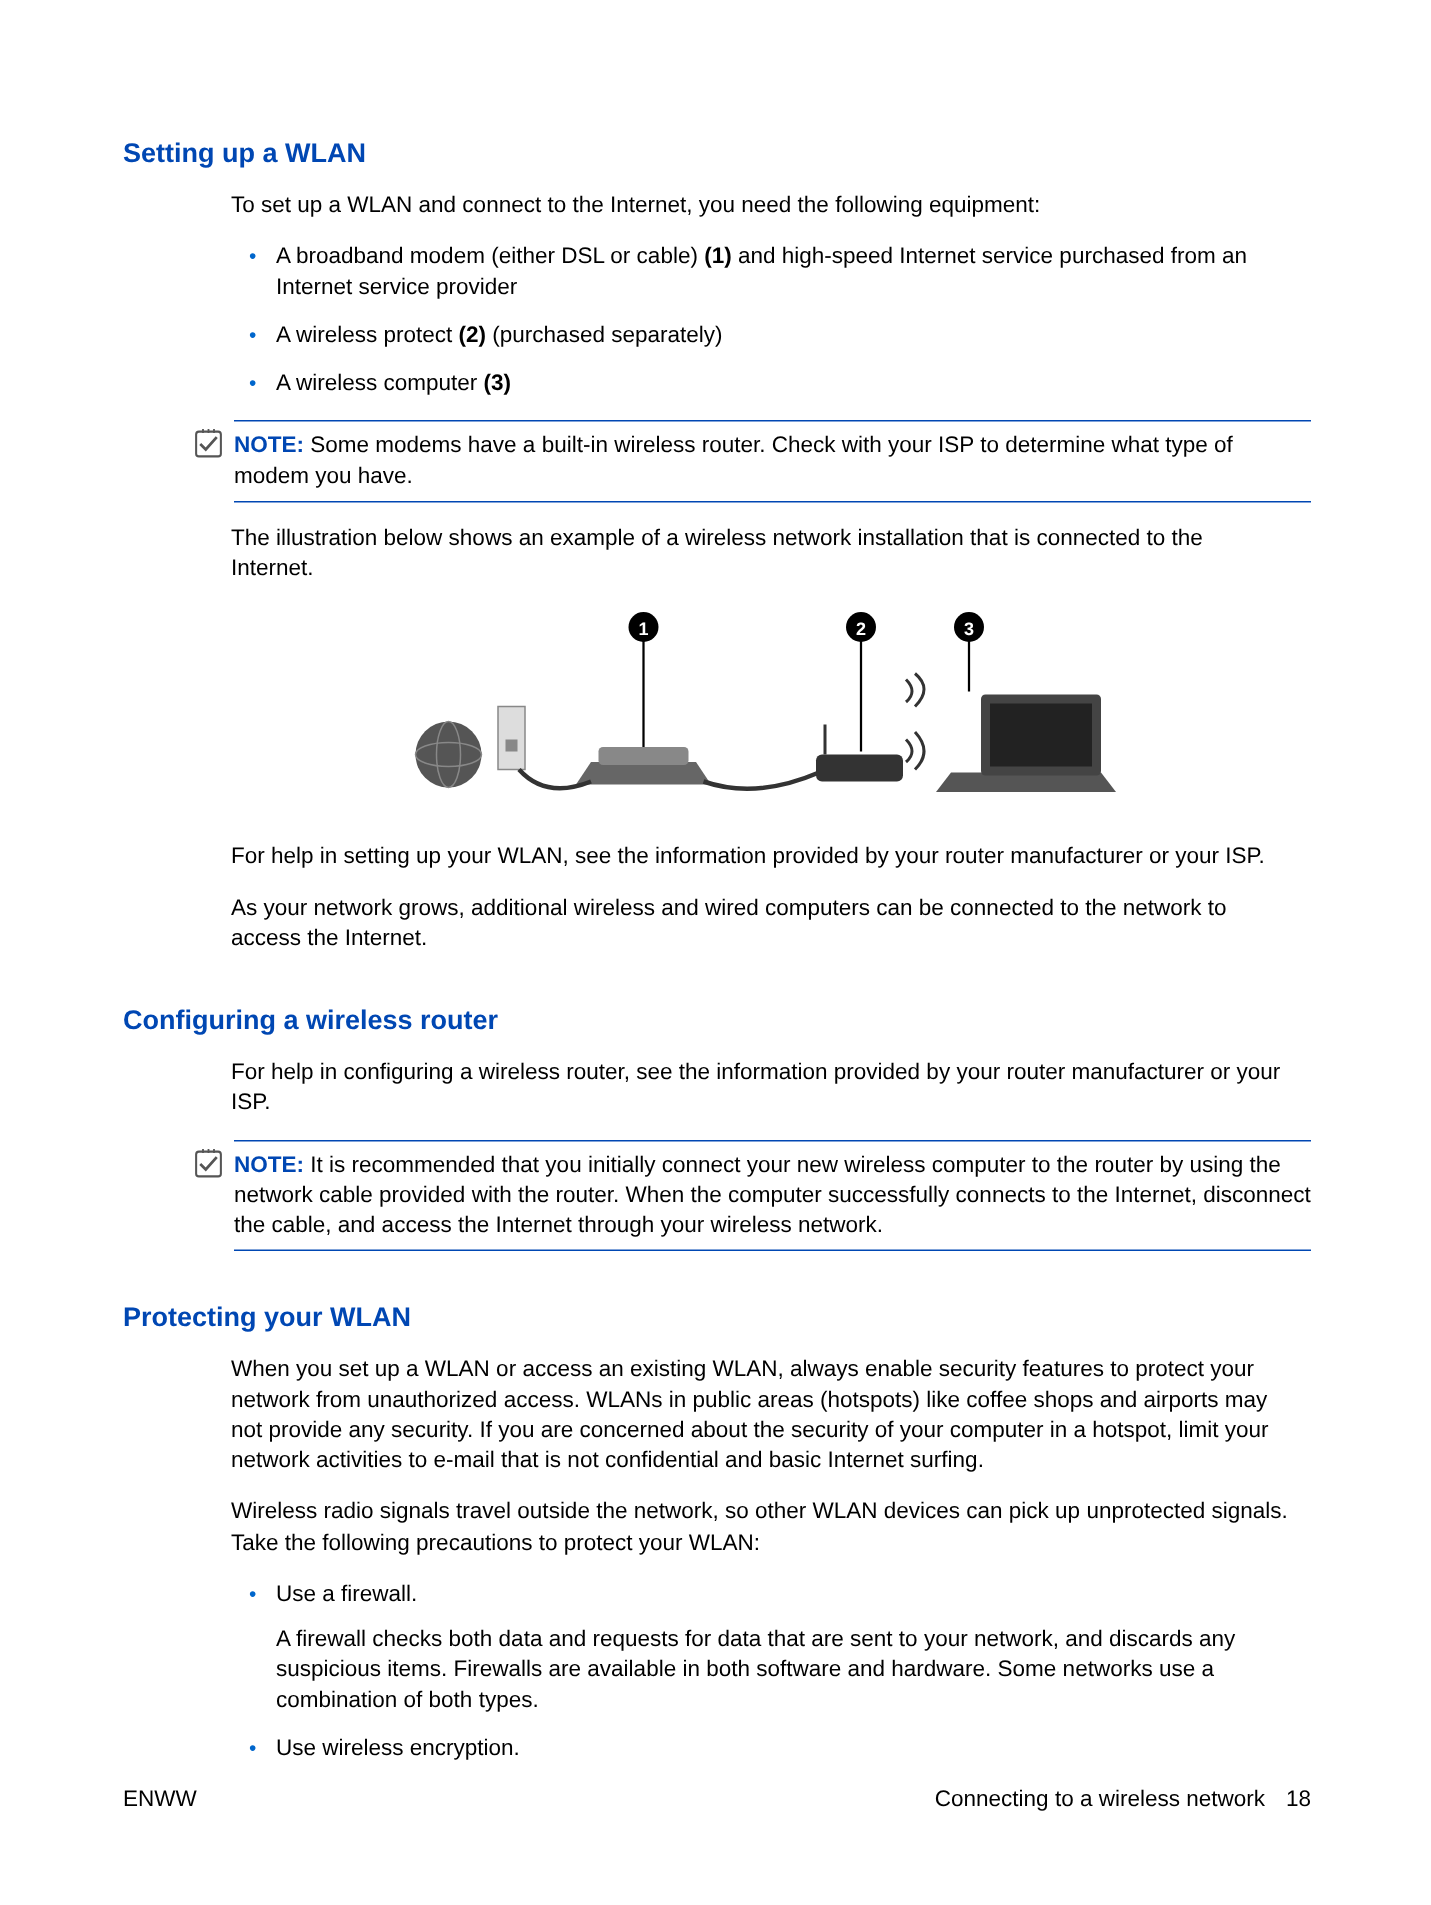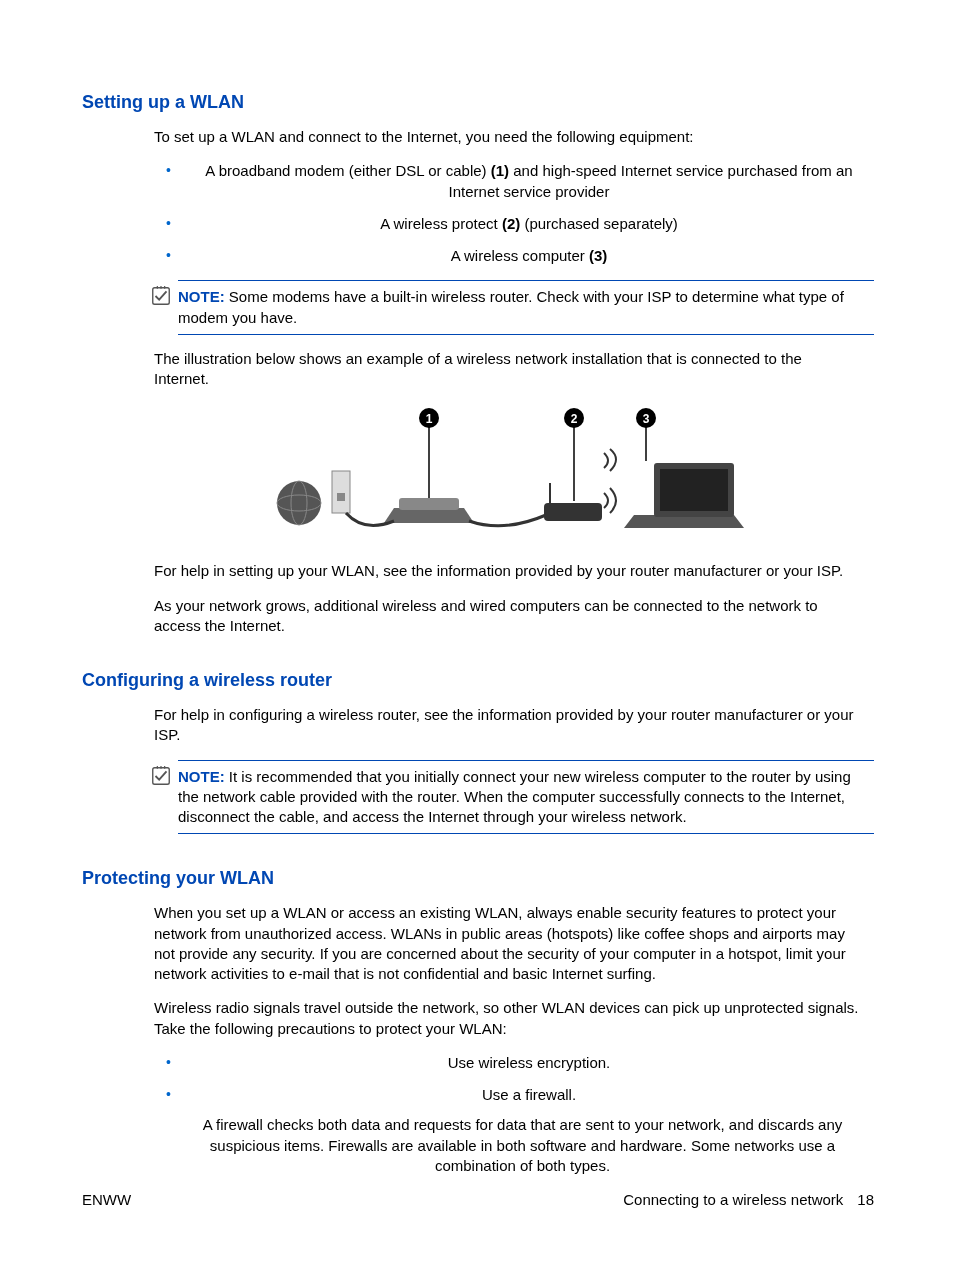--- a/index.html
+++ b/index.html
@@ -34,7 +34,6 @@
     margin: 0 0 14px 0;
     padding-left: 30px;
     list-style: none;
-    text-align: center;
   }
   ul li {
     position: relative;

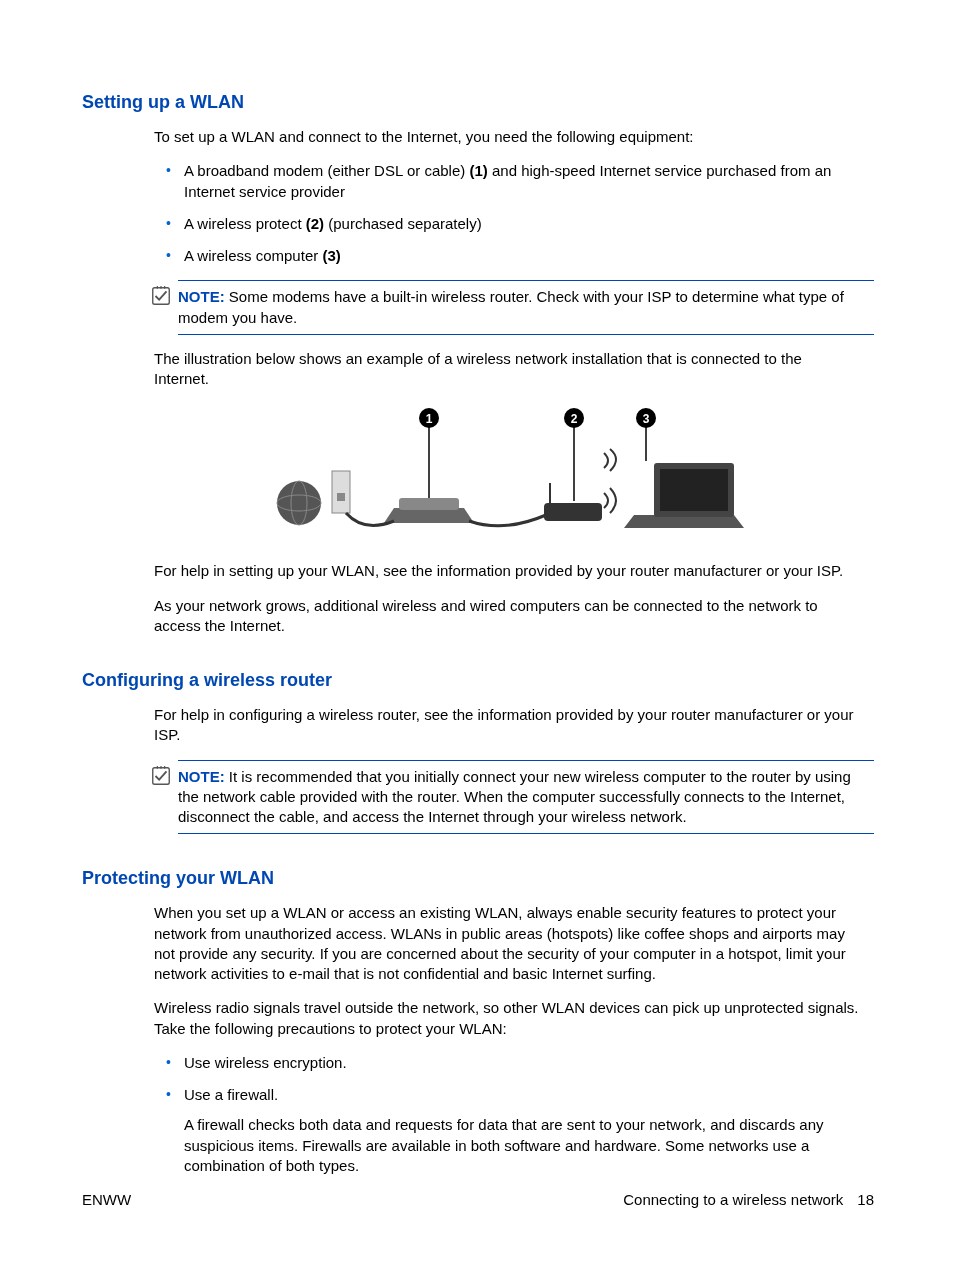--- a/index.html
+++ b/index.html
@@ -57,7 +57,7 @@
     border-top: 1px solid #0047b3;
     border-bottom: 1px solid #0047b3;
     padding: 6px 0 6px 0;
-    margin: 0 0 14px 96px;
+    margin: 0 0 14px 74px;
     position: relative;
     line-height: 1.35;
   }

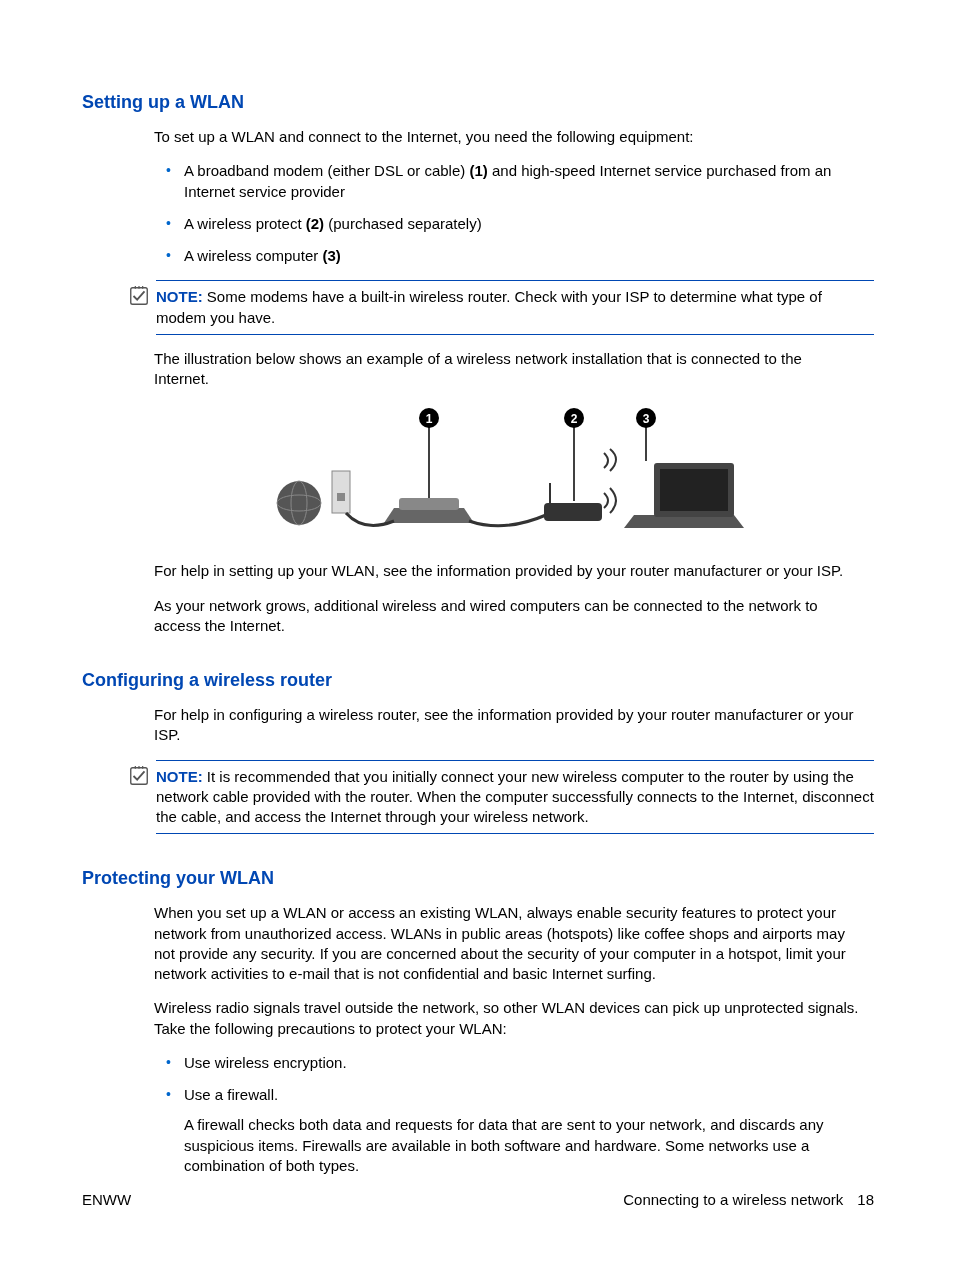--- a/index.html
+++ b/index.html
@@ -199,11 +199,11 @@
     <p>Wireless radio signals travel outside the network, so other WLAN devices can pick up unprotected signals. Take the following precautions to protect your WLAN:</p>
     <ul>
       <li>
-        <span>Use wireless encryption.</span>
-      </li>
-      <li>
         <span>Use a firewall.</span>
         <p class="sub-p">A firewall checks both data and requests for data that are sent to your network, and discards any suspicious items. Firewalls are available in both software and hardware. Some networks use a combination of both types.</p>
+      </li>
+      <li>
+        <span>Use wireless encryption.</span>
       </li>
     </ul>
   </div>

